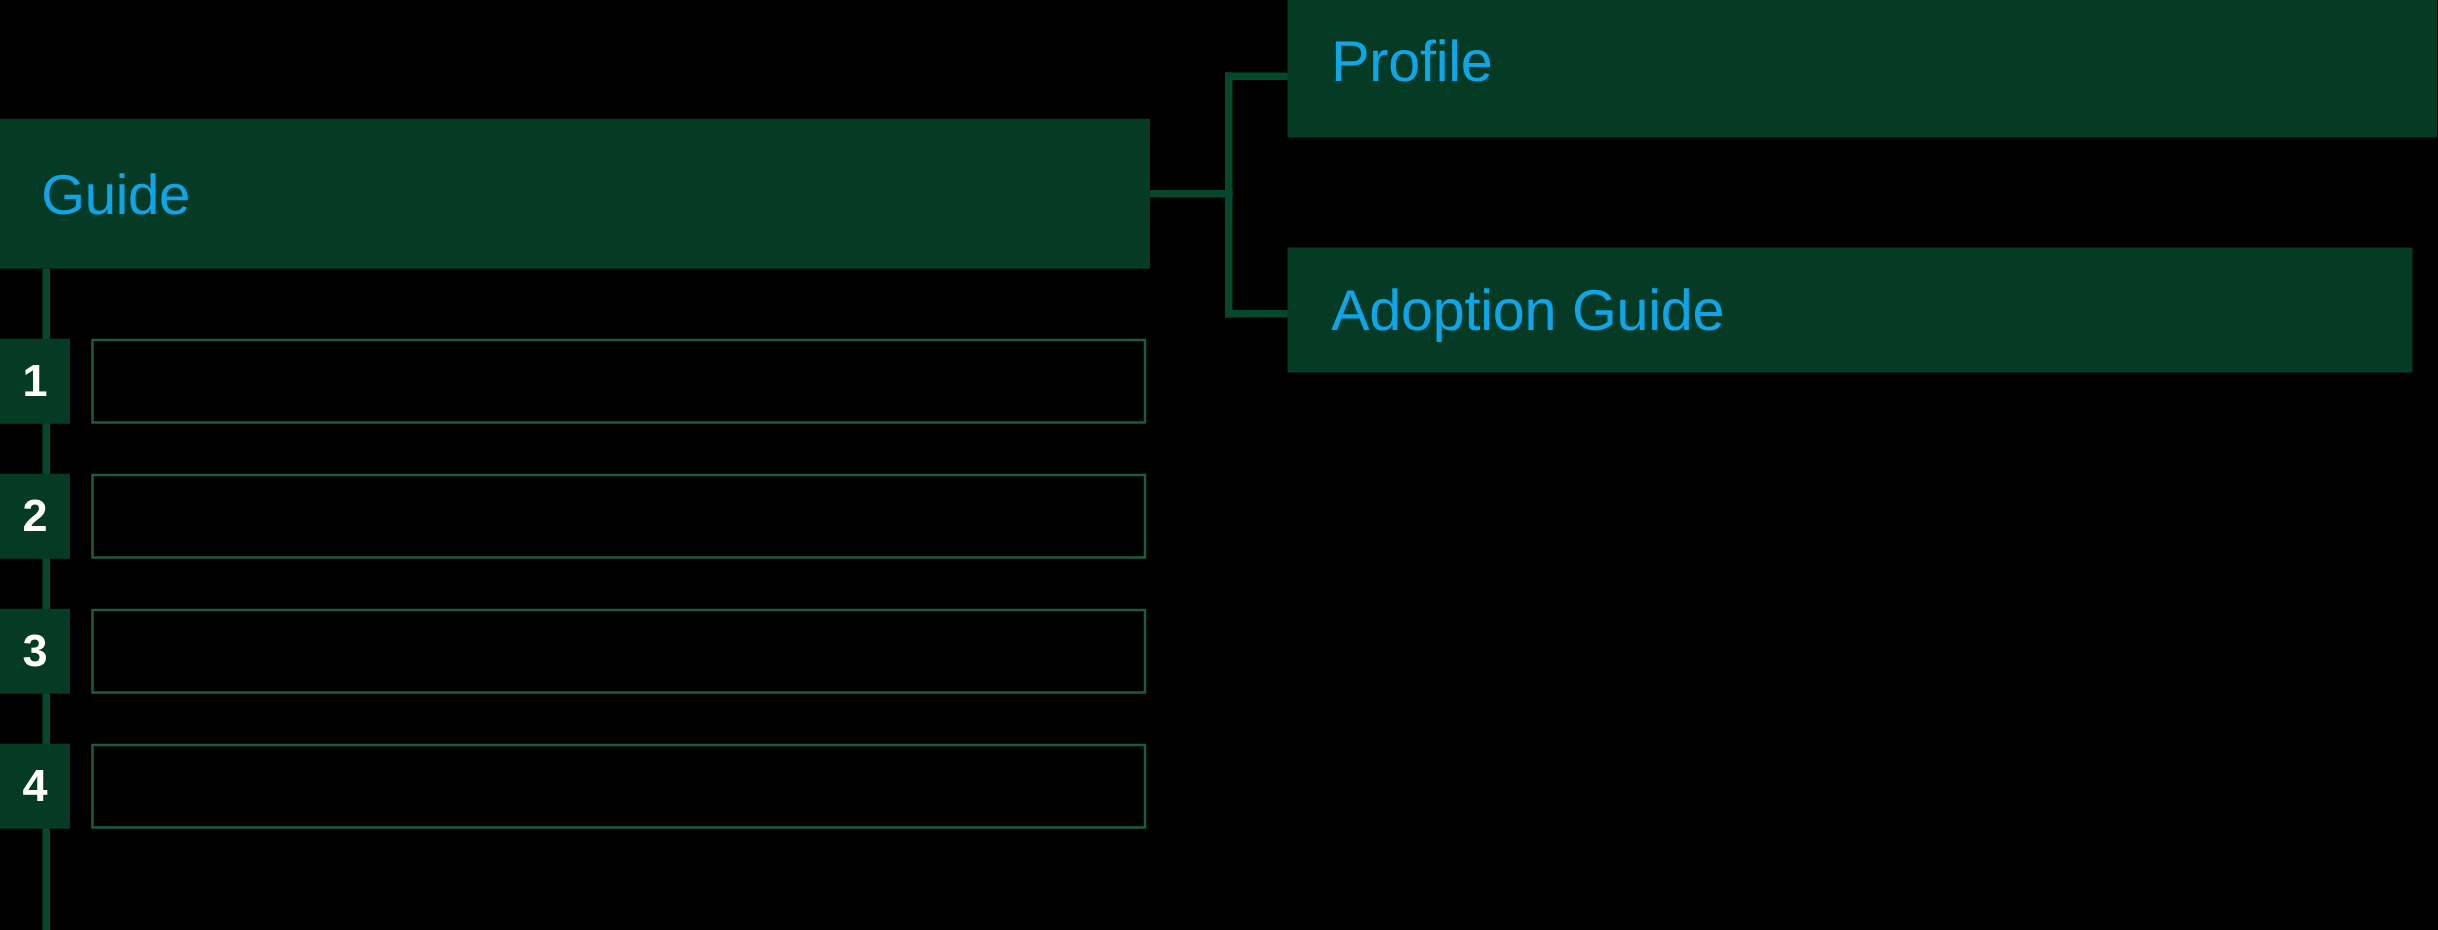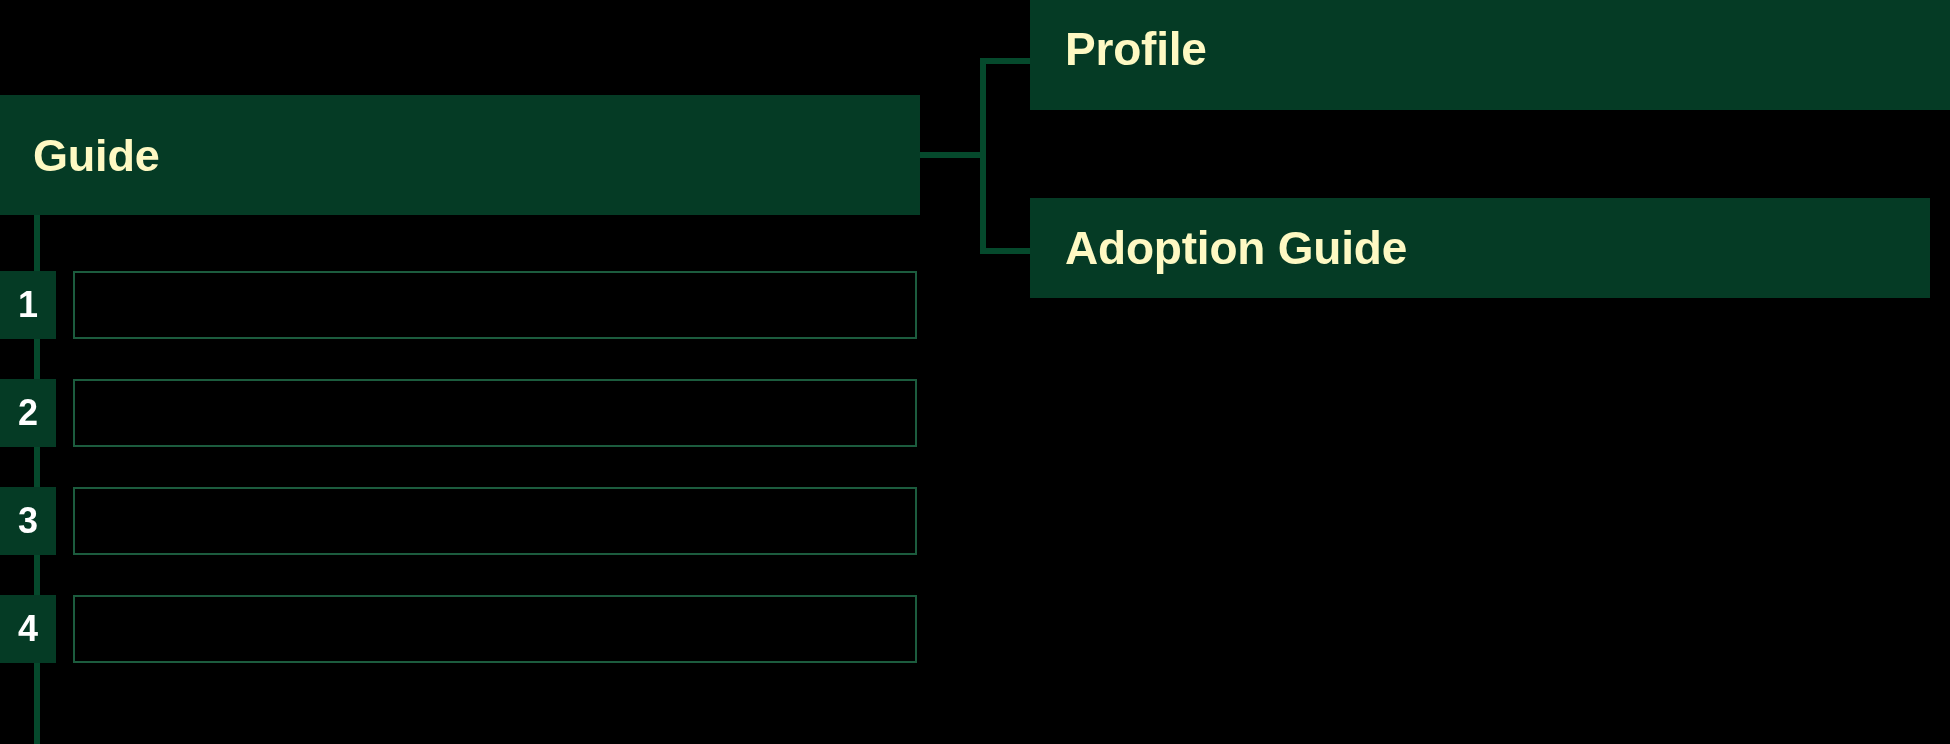--- a/index.html
+++ b/index.html
@@ -30,8 +30,8 @@
     box-sizing: border-box;
   }
   .node-label {
-    color: #fef9c3;
-    font-weight: 700;
+    color: #0ea5e9;
+    font-weight: 400;
     letter-spacing: -0.2px;
     white-space: nowrap;
     line-height: 1;

